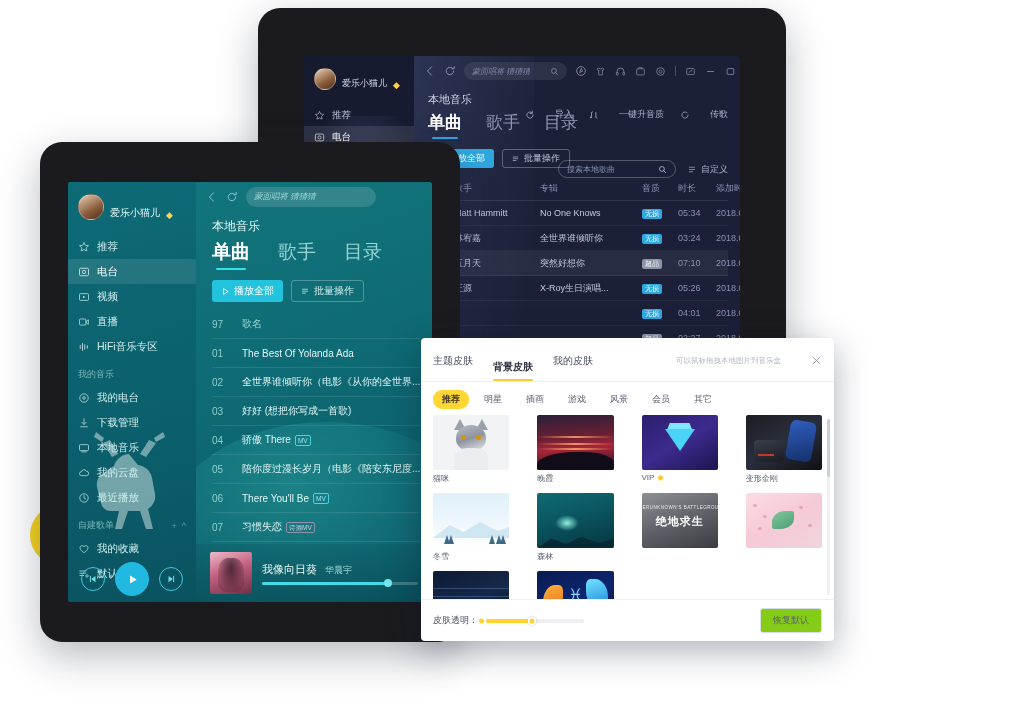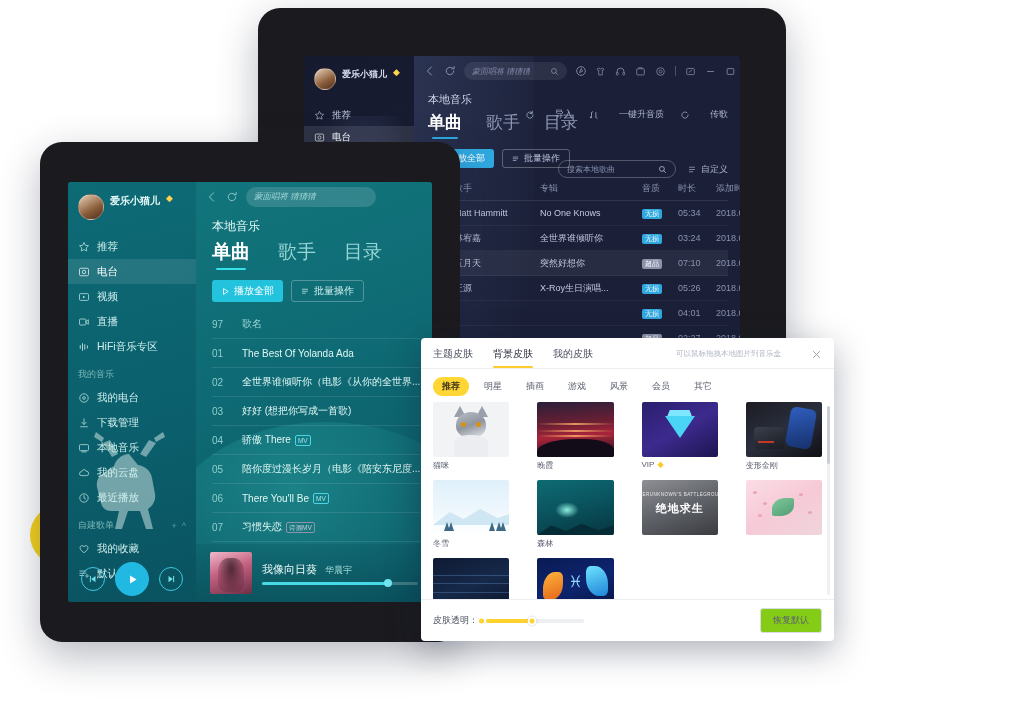--- a/index.html
+++ b/index.html
@@ -88,7 +88,7 @@
   }
 
   
-  .user-row { display: flex; align-items: flex-start; gap: 6px; padding: 12px 10px 14px 10px; position:relative; z-index:2;font-weight:bold;}
+  .user-row { display: flex; align-items: flex-end; gap: 6px; padding: 12px 10px 14px 10px; position:relative; z-index:2;}
   .avatar {
     width: 22px; height: 22px; border-radius: 50%;
     background: linear-gradient(150deg,#e8d2b8,#8a5c3a 60%,#4b2f1e);

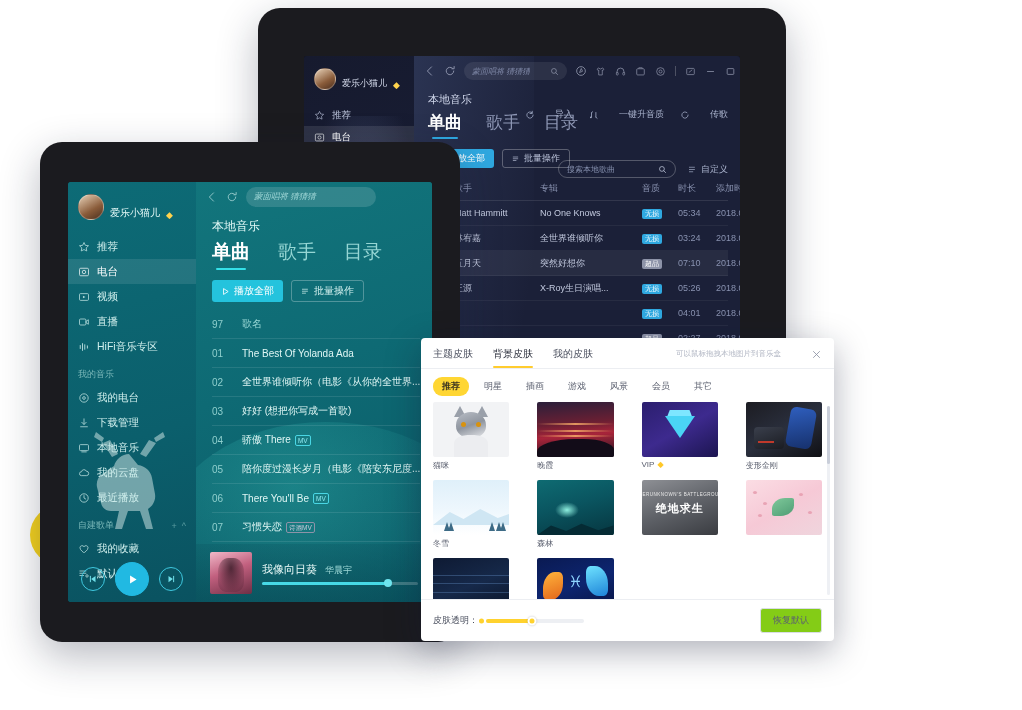--- a/index.html
+++ b/index.html
@@ -280,7 +280,7 @@
     border-bottom: 1px solid #eceef2; position: relative;
   }
   .dlg-tab { font-size: 10px; color: #4a4f5e; padding-bottom: 7px; position: relative; }
-  .dlg-tab.active { color: #2b2f3c; font-weight: normal; }
+  .dlg-tab.active { color: #2b2f3c; font-weight: bold; margin-top: 13px; }
   .dlg-tab.active::after {
     content: ""; position: absolute; left: 0; right: 0; bottom: 0; height: 2px;
     background: #ffcc2e; border-radius: 1px;

